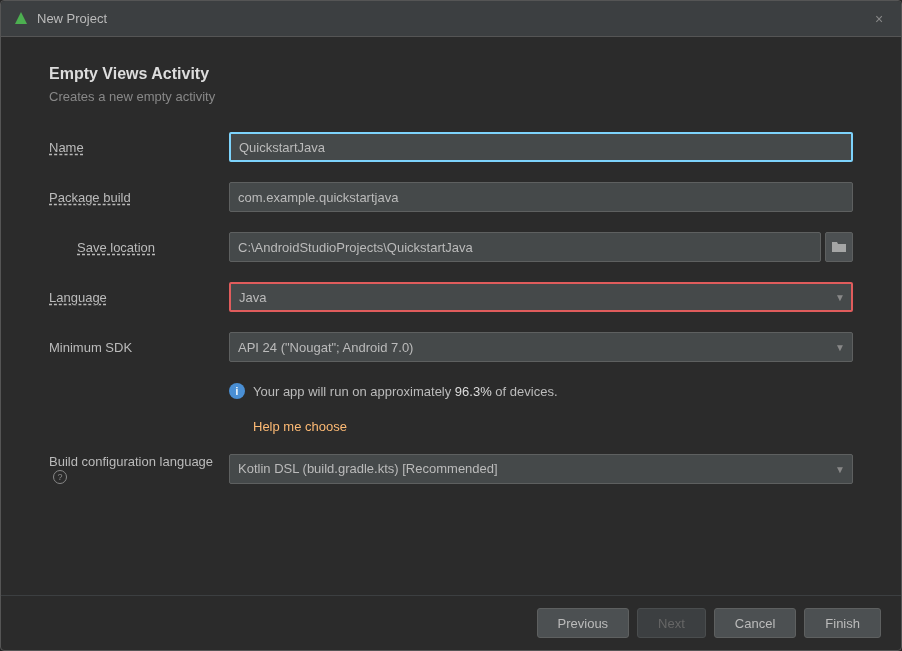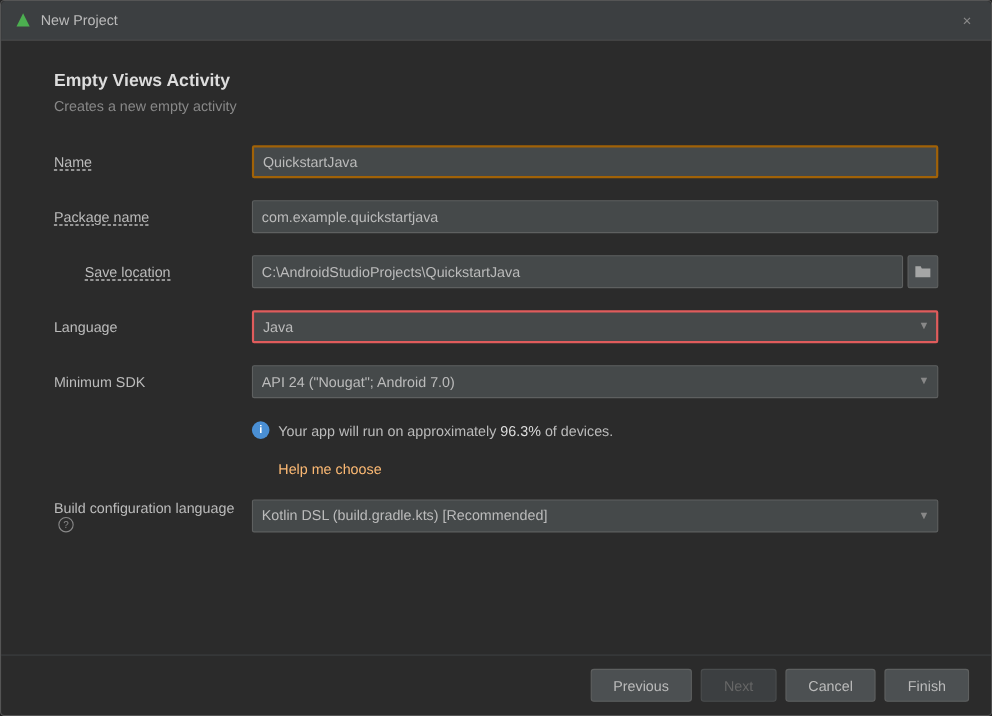--- a/index.html
+++ b/index.html
@@ -111,7 +111,7 @@
     }
 
     .text-input.highlighted {
-      border: 2px solid #a16207;
+      border: 2px solid #7dd3fc;
     }
 
     .input-with-btn {

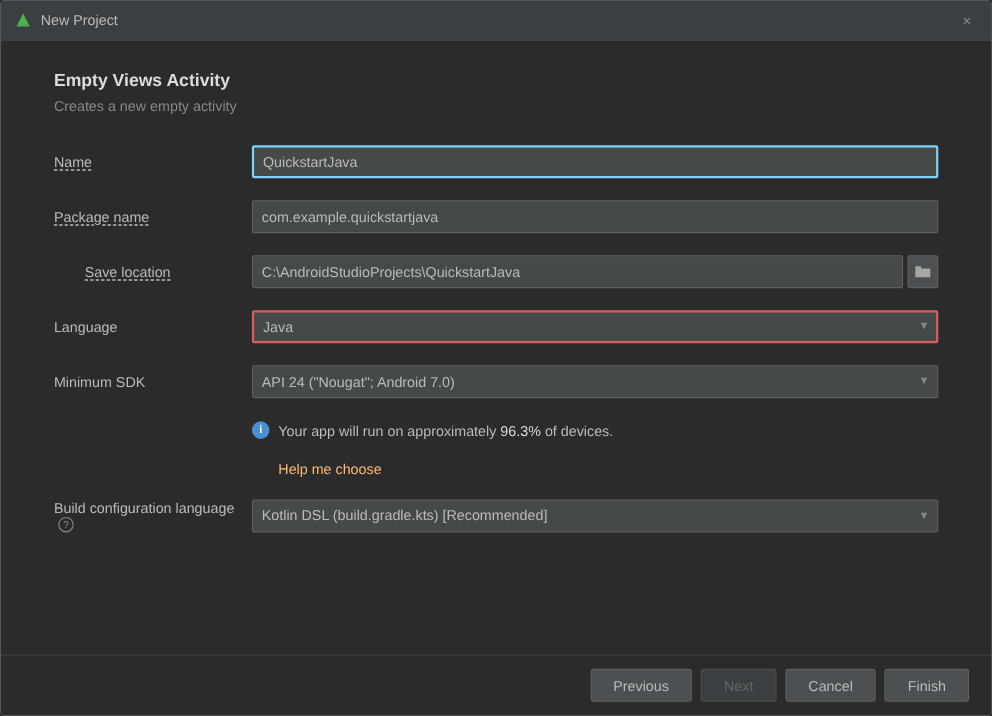--- a/index.html
+++ b/index.html
@@ -278,7 +278,7 @@
 
     <div class="form-row">
       <div class="form-label">
-        <span style="text-decoration: underline; text-decoration-style: dashed; text-underline-offset: 2px;">Package name</span>
+        <span style="text-decoration: underline; text-decoration-style: dashed; text-underline-offset: 2px;">Package build</span>
       </div>
       <div class="form-control">
         <input type="text" class="text-input" value="com.example.quickstartjava" style="">

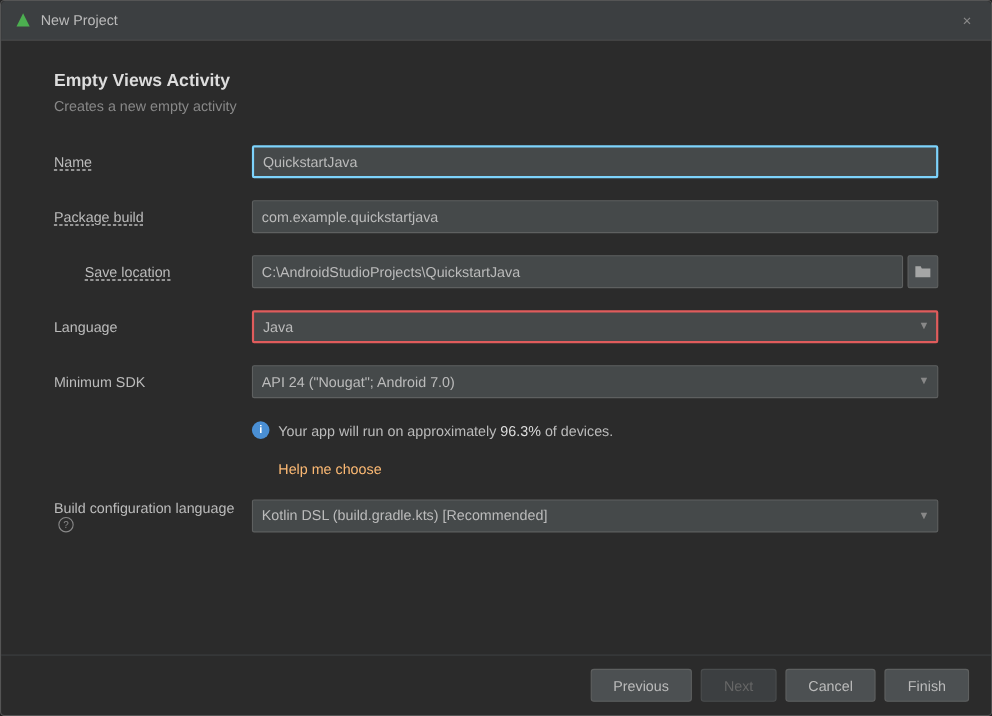--- a/index.html
+++ b/index.html
@@ -303,7 +303,7 @@
 
     <div class="form-row">
       <div class="form-label">
-        <span style="text-decoration-style: dashed; text-underline-offset: 2px;">Language</span>
+        <span style="text-decoration: underline; text-decoration-style: dashed; text-underline-offset: 2px;">Language</span>
       </div>
       <div class="form-control">
         <div class="select-wrapper">

